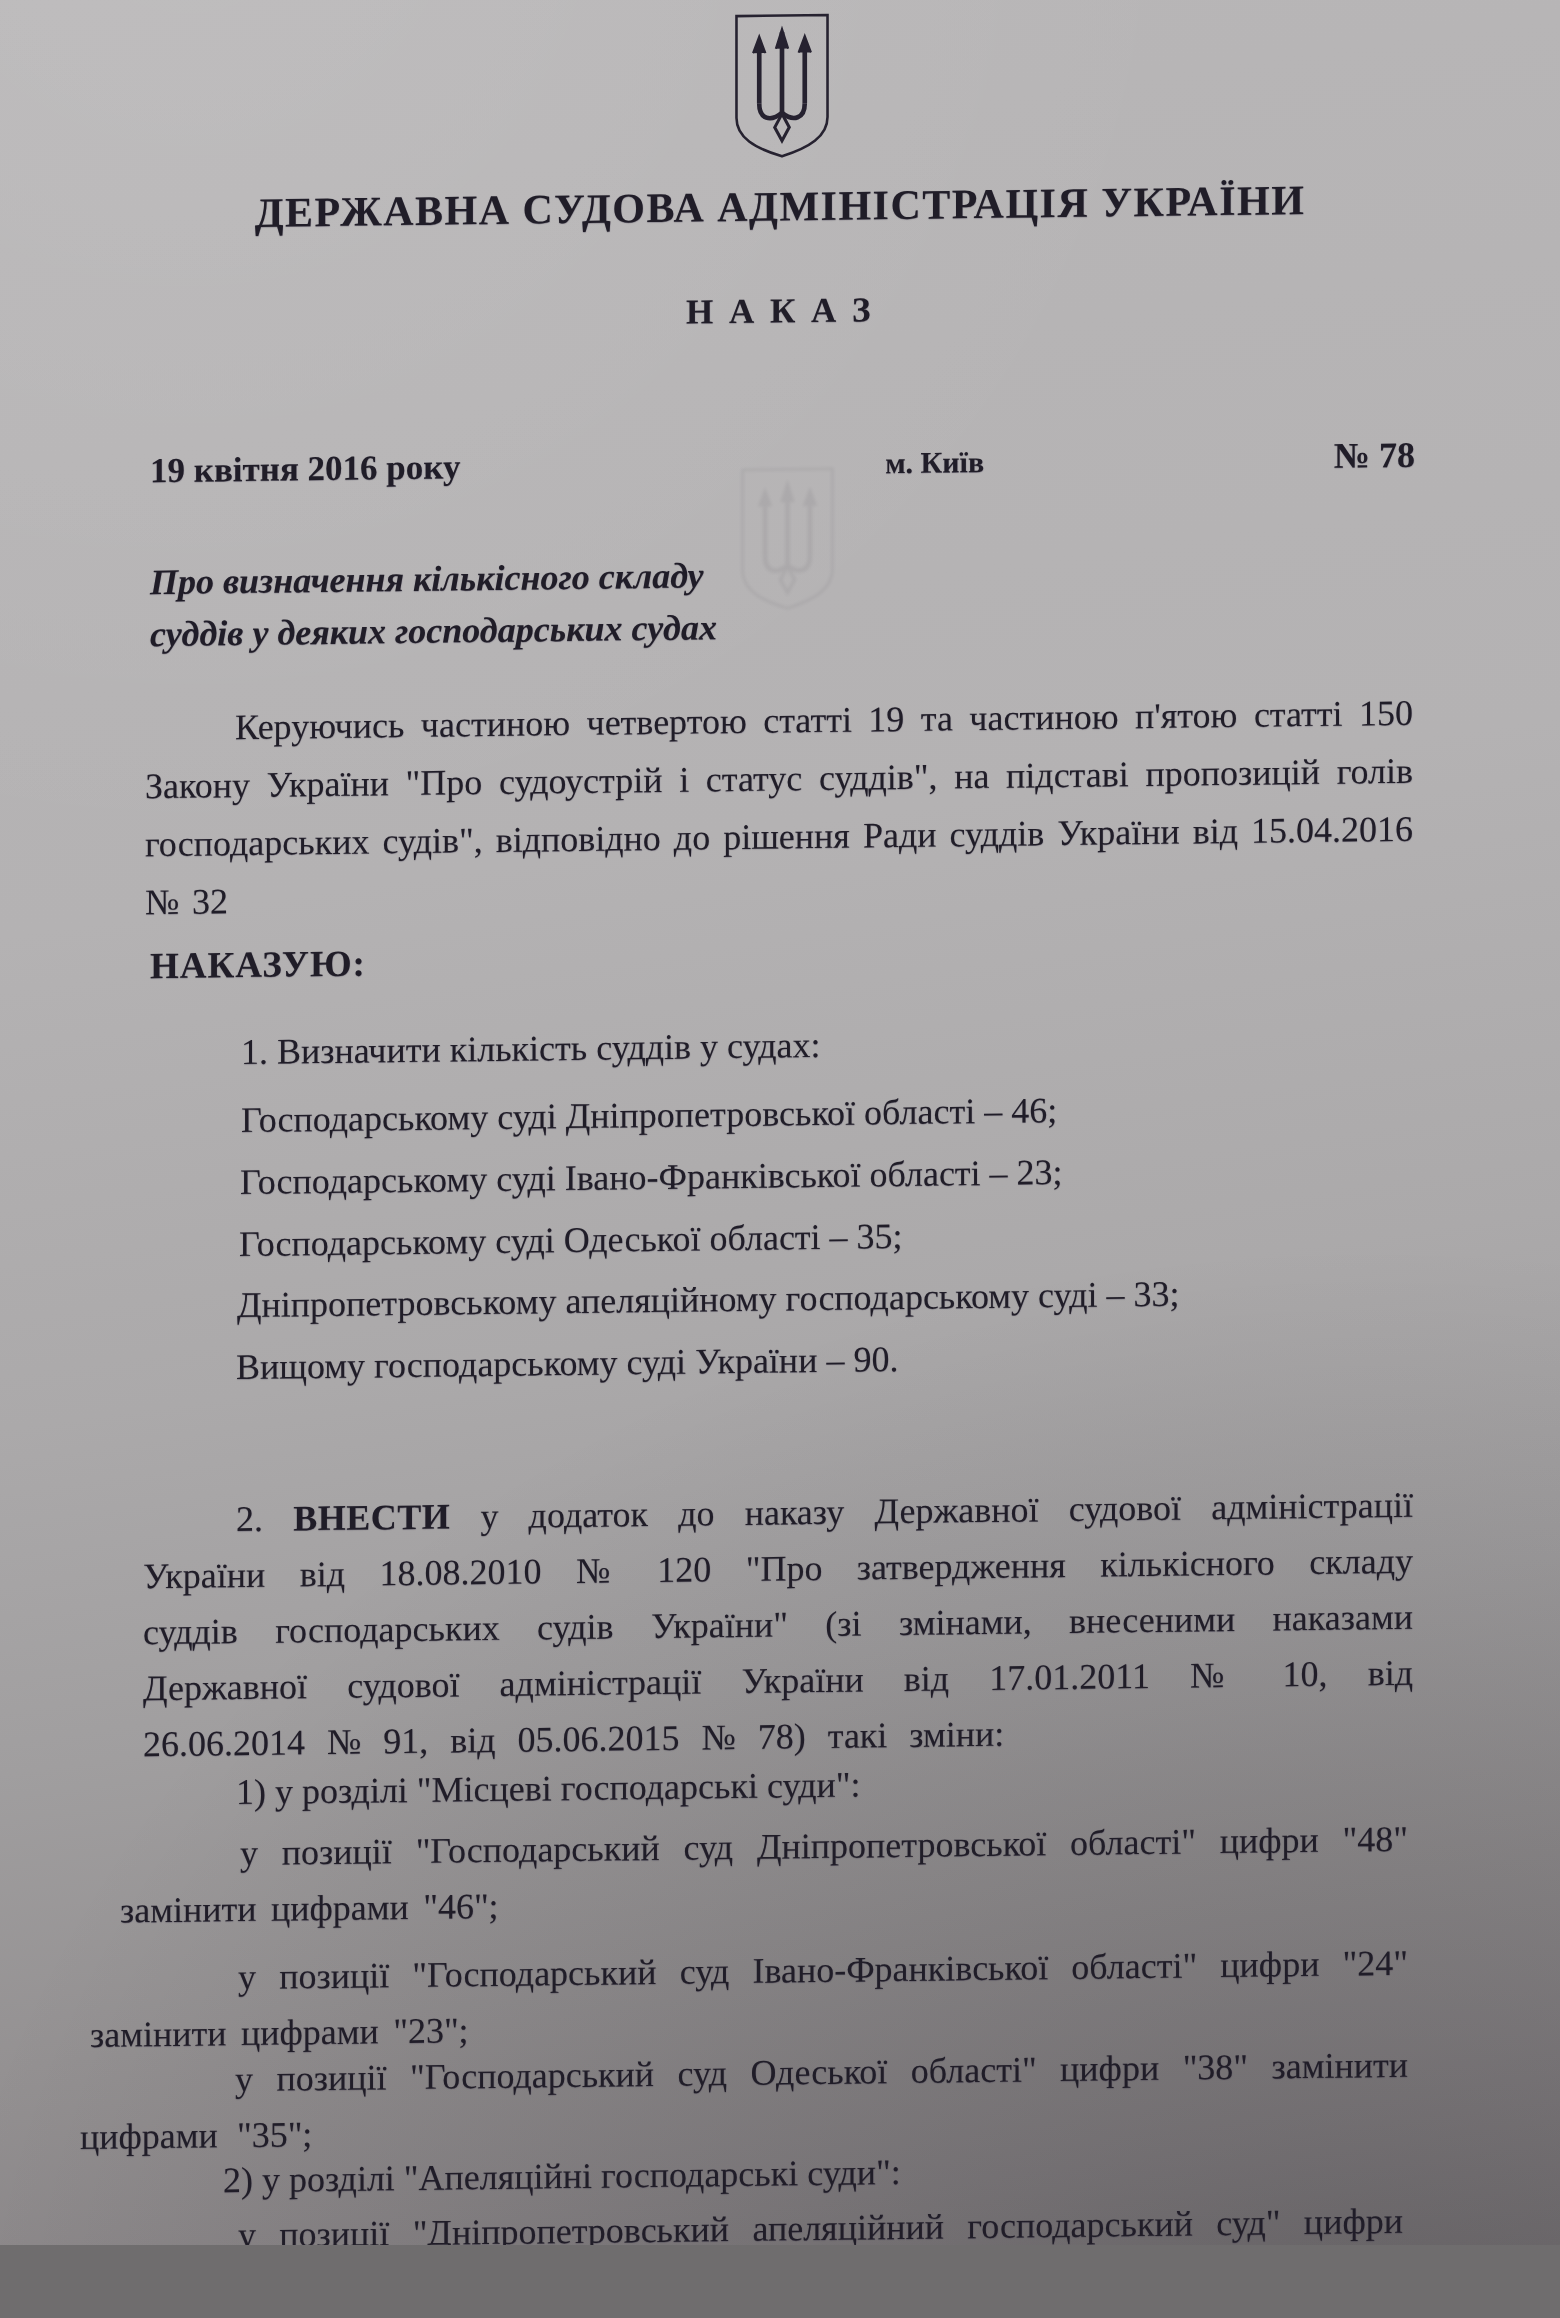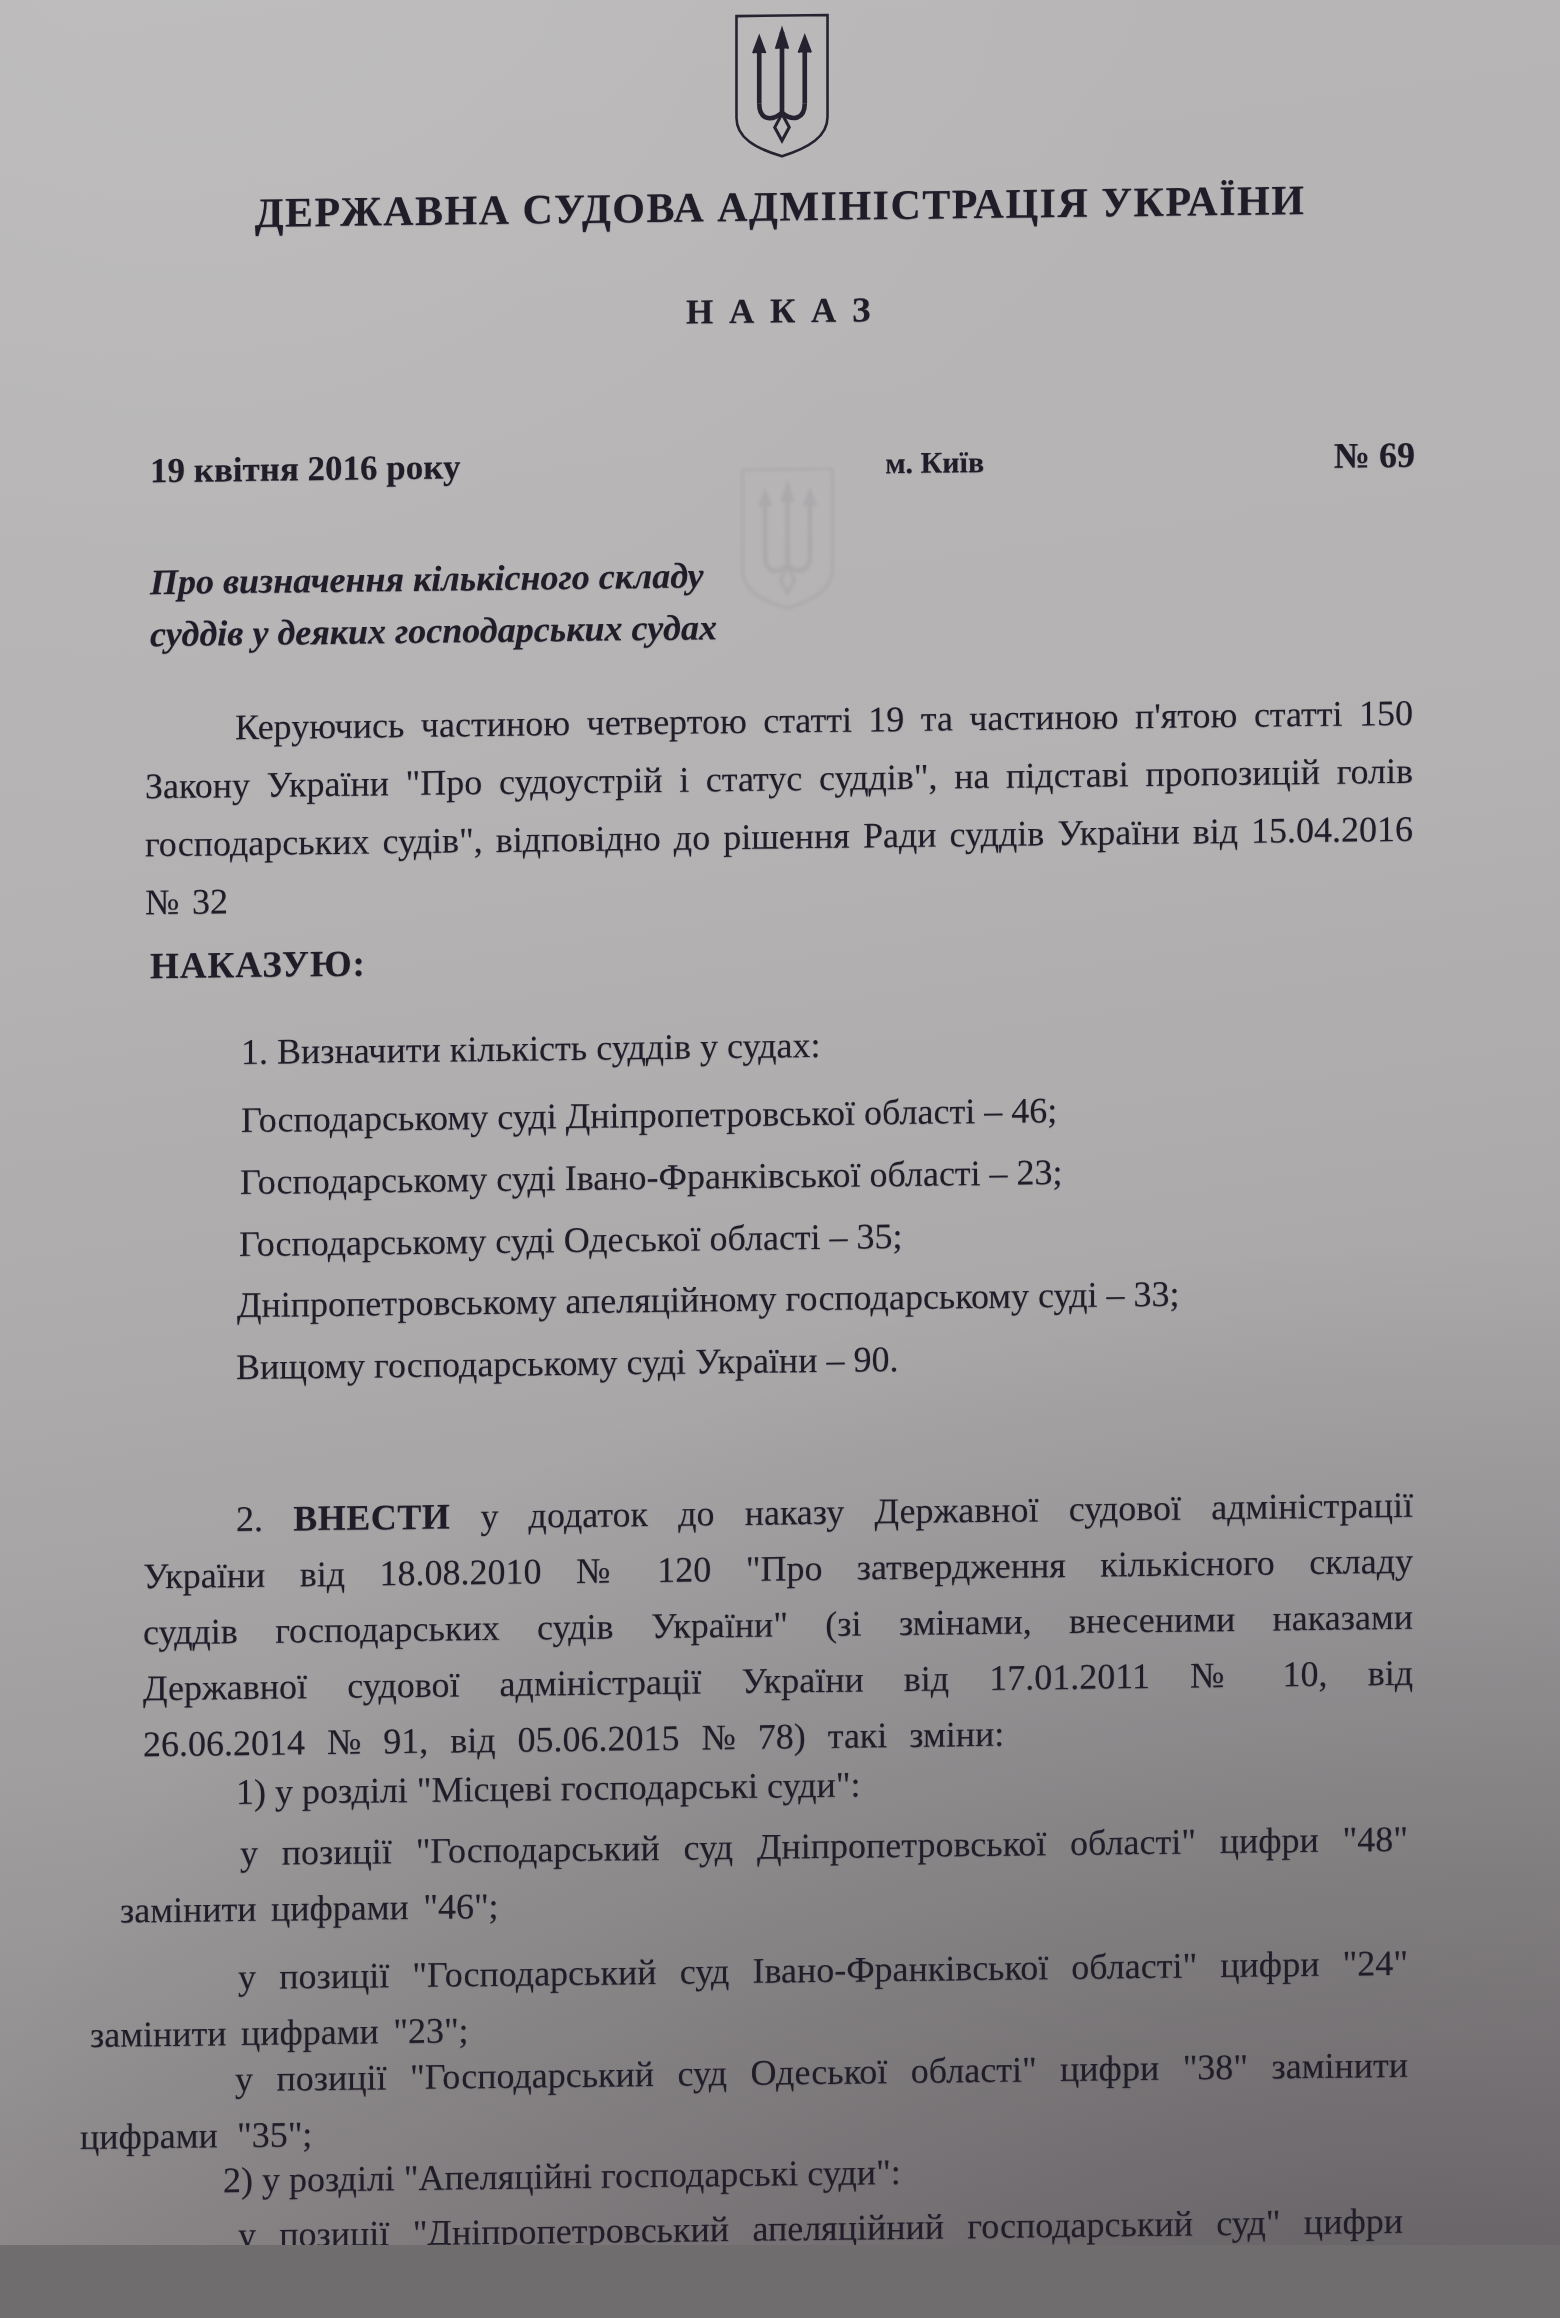--- a/index.html
+++ b/index.html
@@ -110,7 +110,7 @@
     <div class="date-row">
       <span class="date">19 квітня 2016 року</span>
       <span class="city">м. Київ</span>
-      <span class="num">№ 69</span>
+      <span class="num">№ 78</span>
     </div>
 
     <div class="subject">

